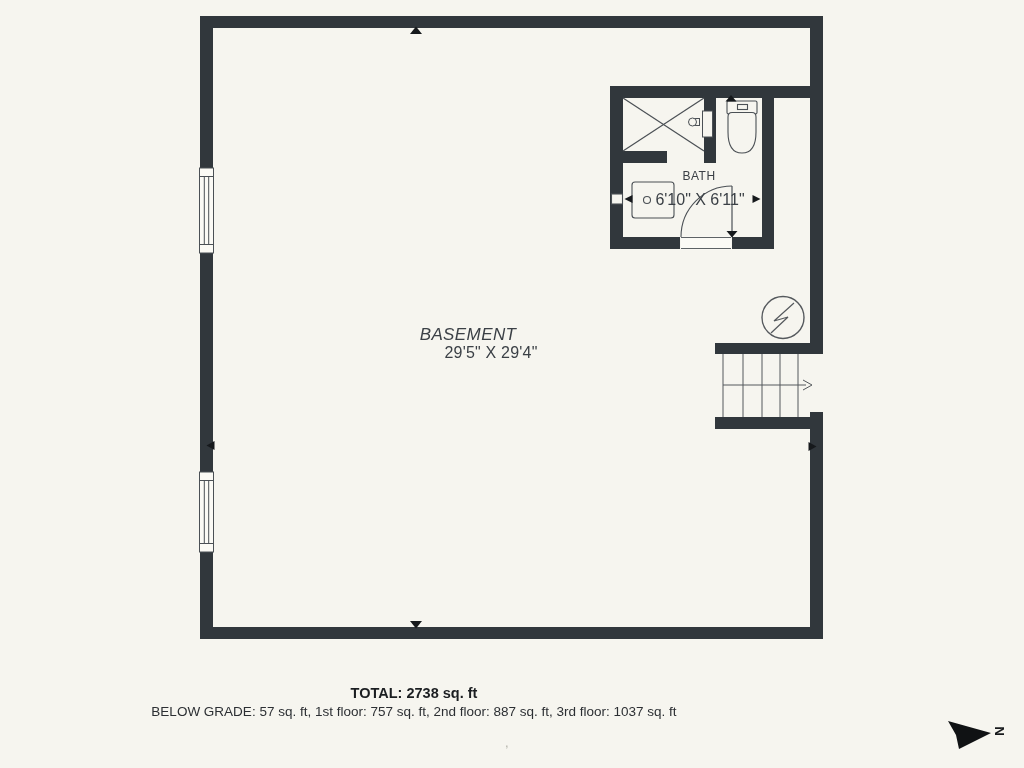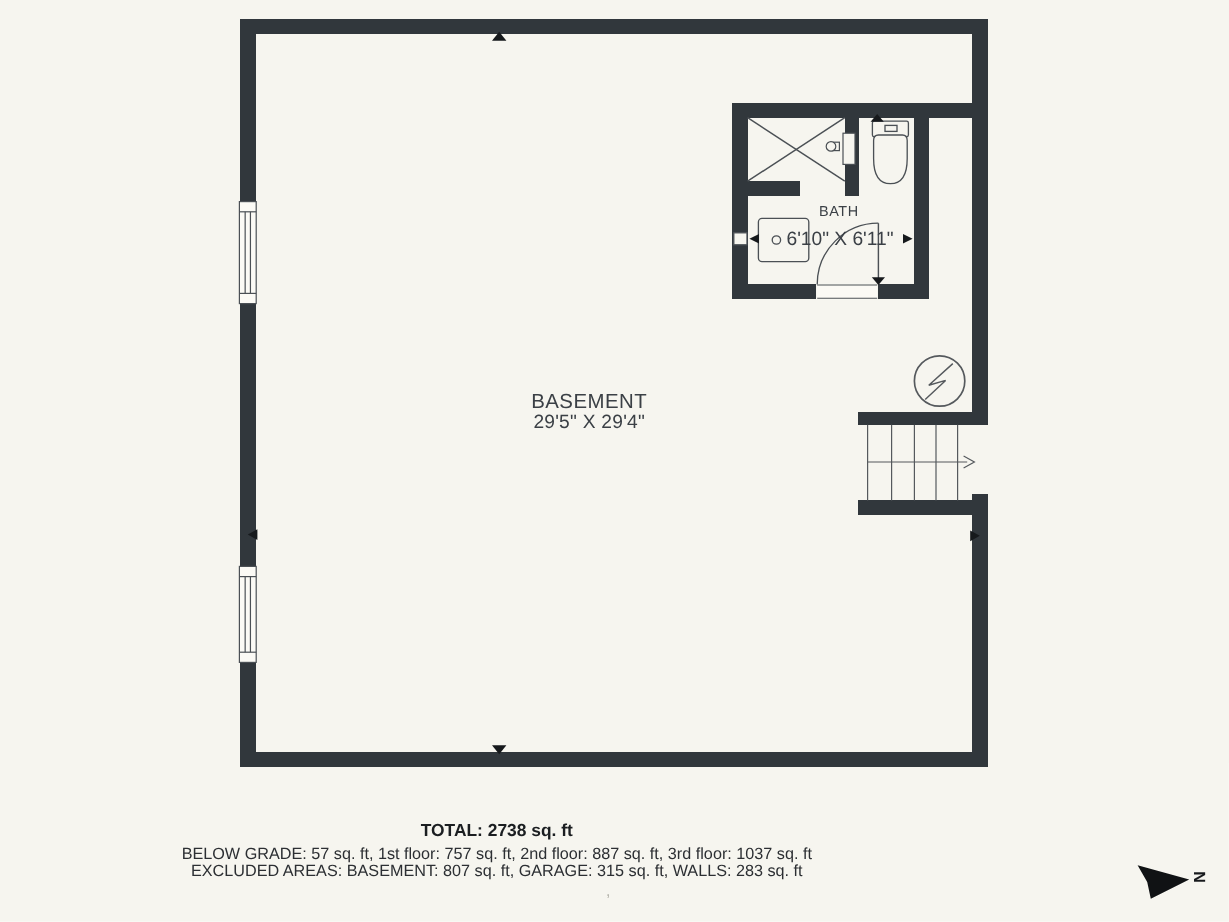--- a/index.html
+++ b/index.html
@@ -135,7 +135,7 @@
     <path d="M948 721 L991 733 L959 749 L956 735 Z" fill="#101214"></path>
   </svg>
 
-  <div class="label room-name" style="left:391px;top:325px;width:200px;">BASEMENT</div>
+  <div class="label room-name" style="left:368px;top:325px;width:200px;font-style:italic;">BASEMENT</div>
   <div class="label room-dims" style="left:391px;top:344px;width:200px;">29'5" X 29'4"</div>
 
   <div class="label bath-name" style="left:659px;top:169px;width:80px;">BATH</div>

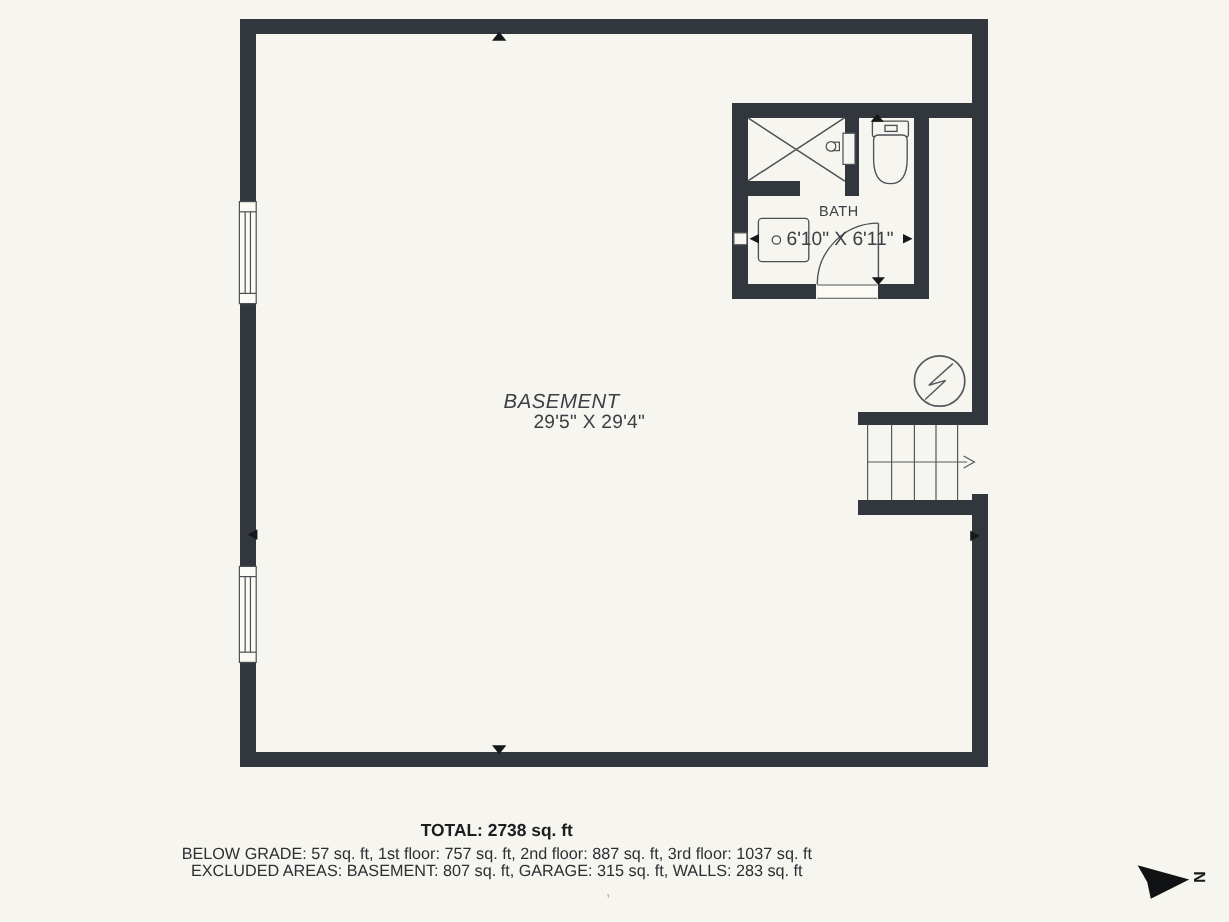--- a/index.html
+++ b/index.html
@@ -145,7 +145,6 @@
 
   <div class="summary-line summary-total" style="top:685px;">TOTAL: 2738 sq. ft</div>
   <div class="summary-line summary-sub" style="top:672px;margin-top:32px;">BELOW GRADE: 57 sq. ft, 1st floor: 757 sq. ft, 2nd floor: 887 sq. ft, 3rd floor: 1037 sq. ft</div>
-  <div class="summary-line summary-sub" style="top:718px;">EXCLUDED AREAS: BASEMENT: 807 sq. ft, GARAGE: 315 sq. ft, WALLS: 283 sq. ft</div>
   <div class="artifact" style="left:505px;top:735px;">,</div>
 
 </div>

